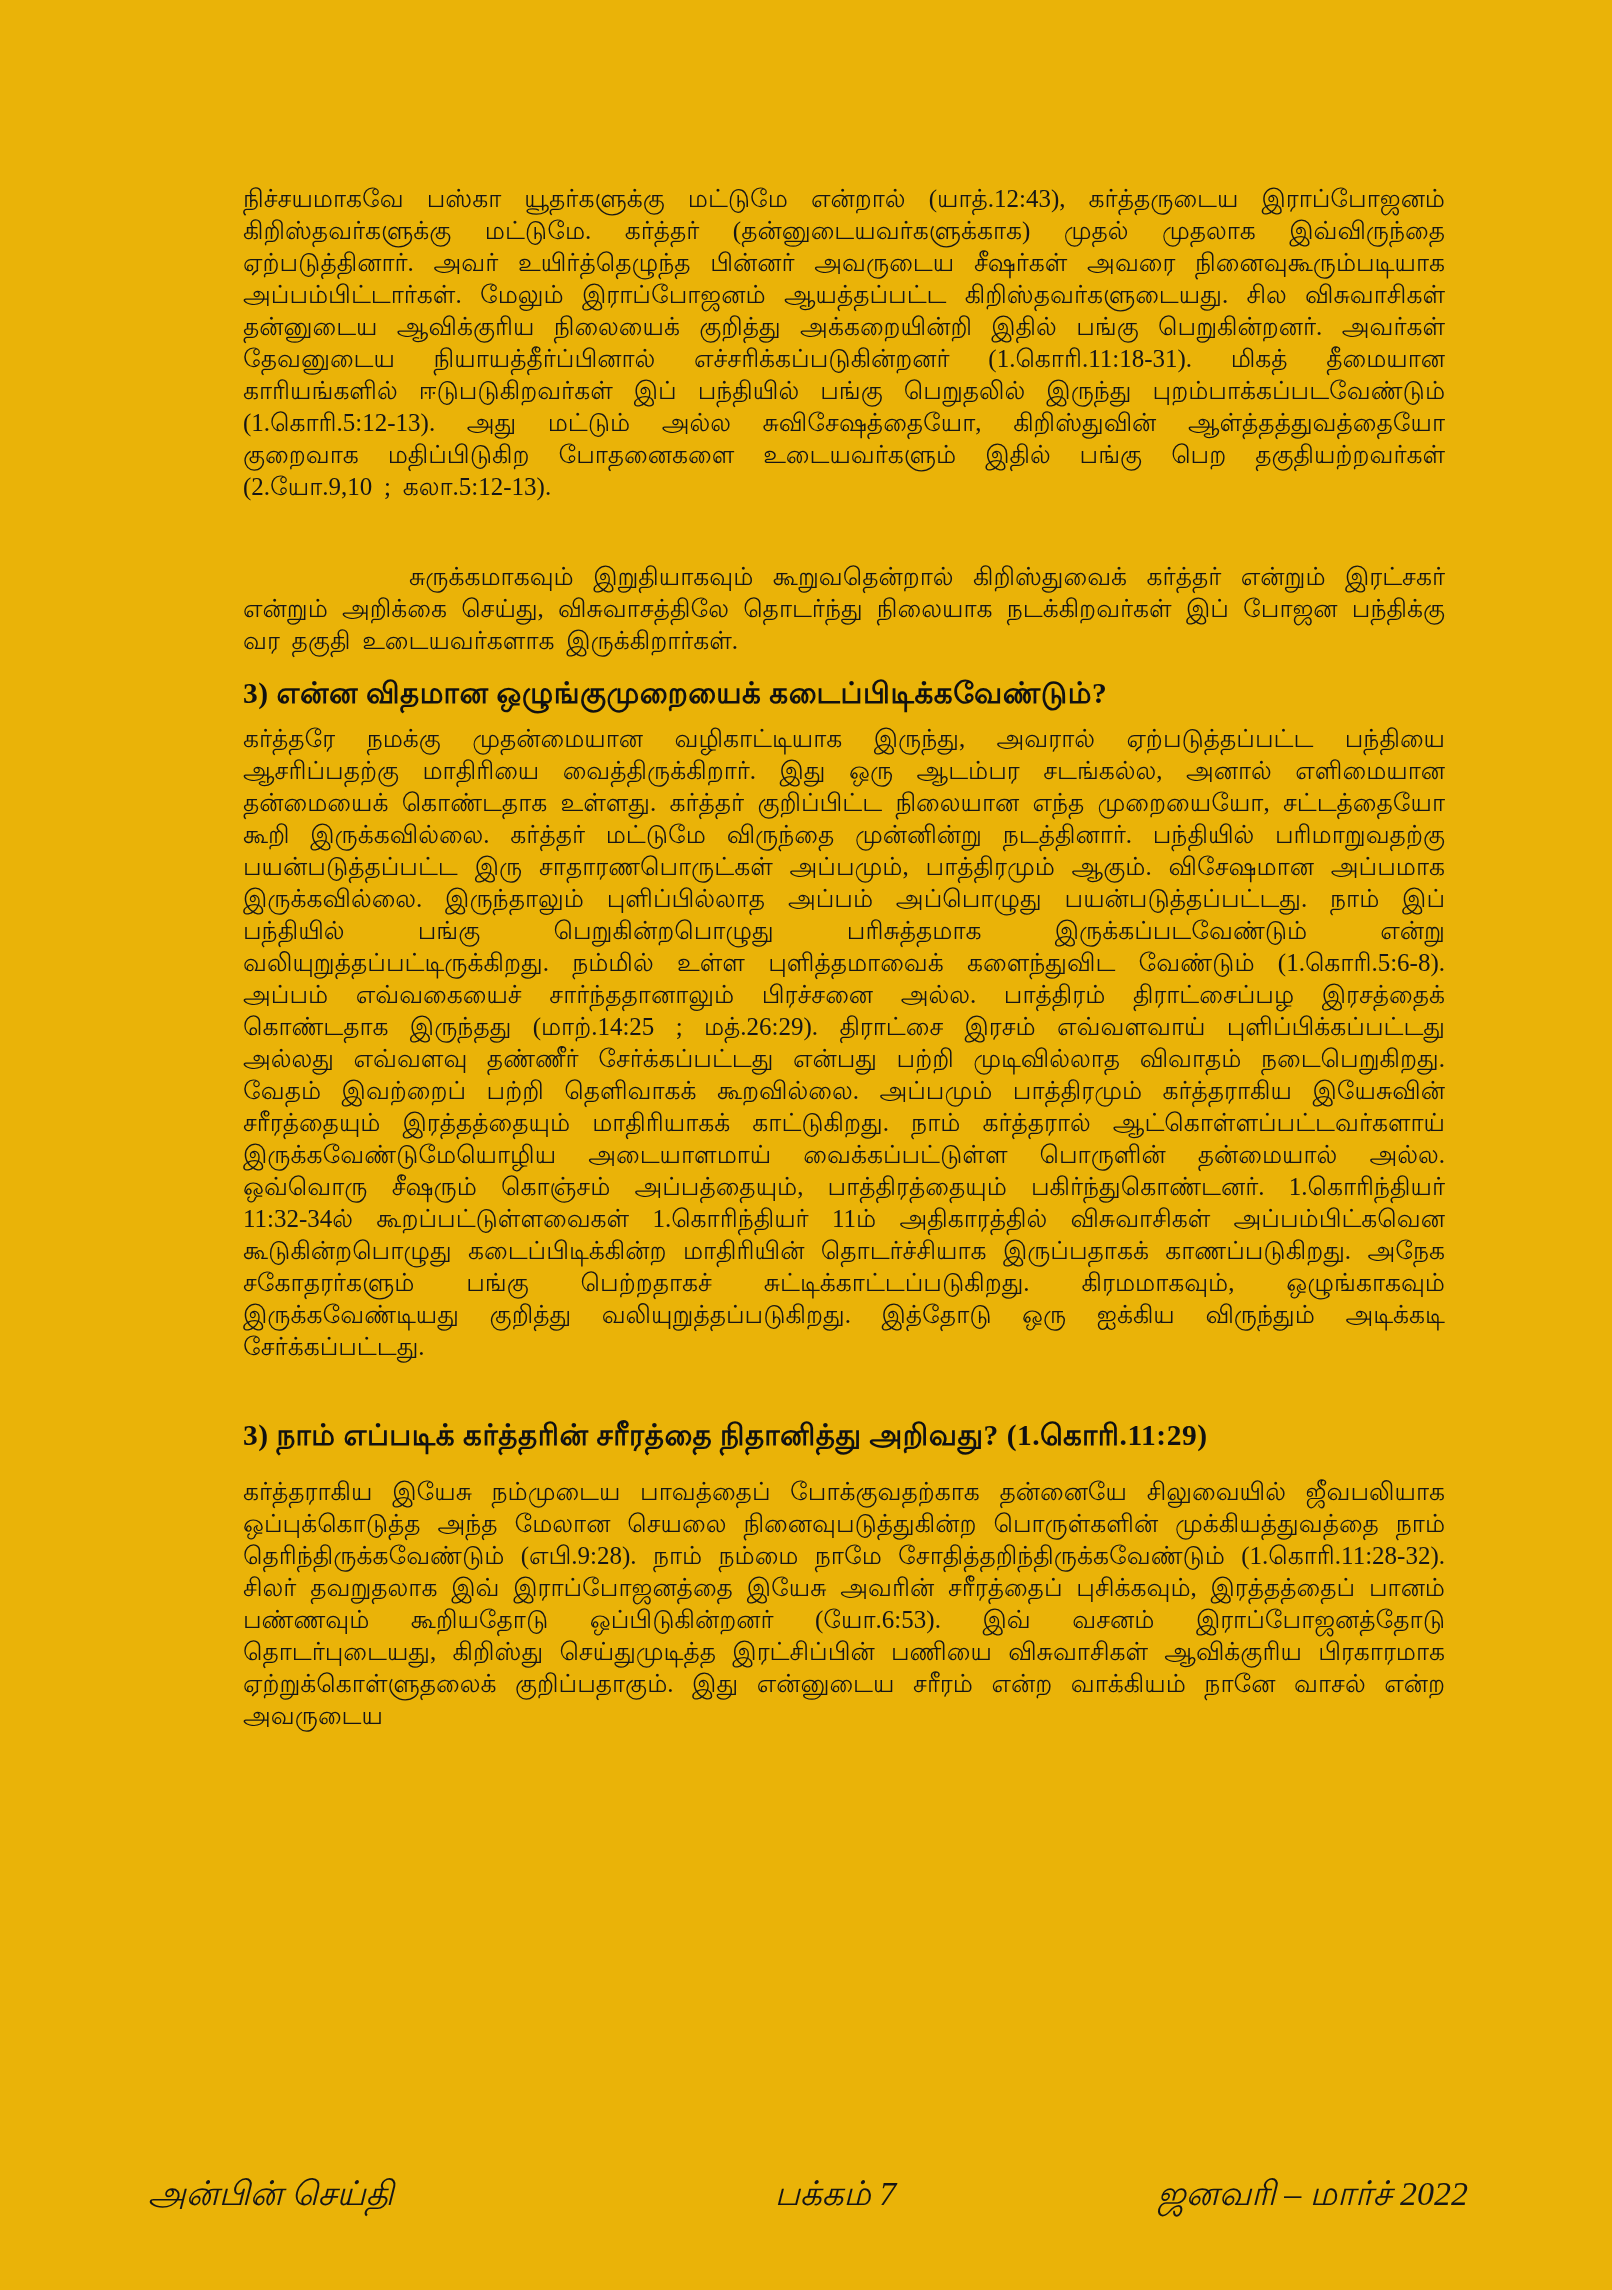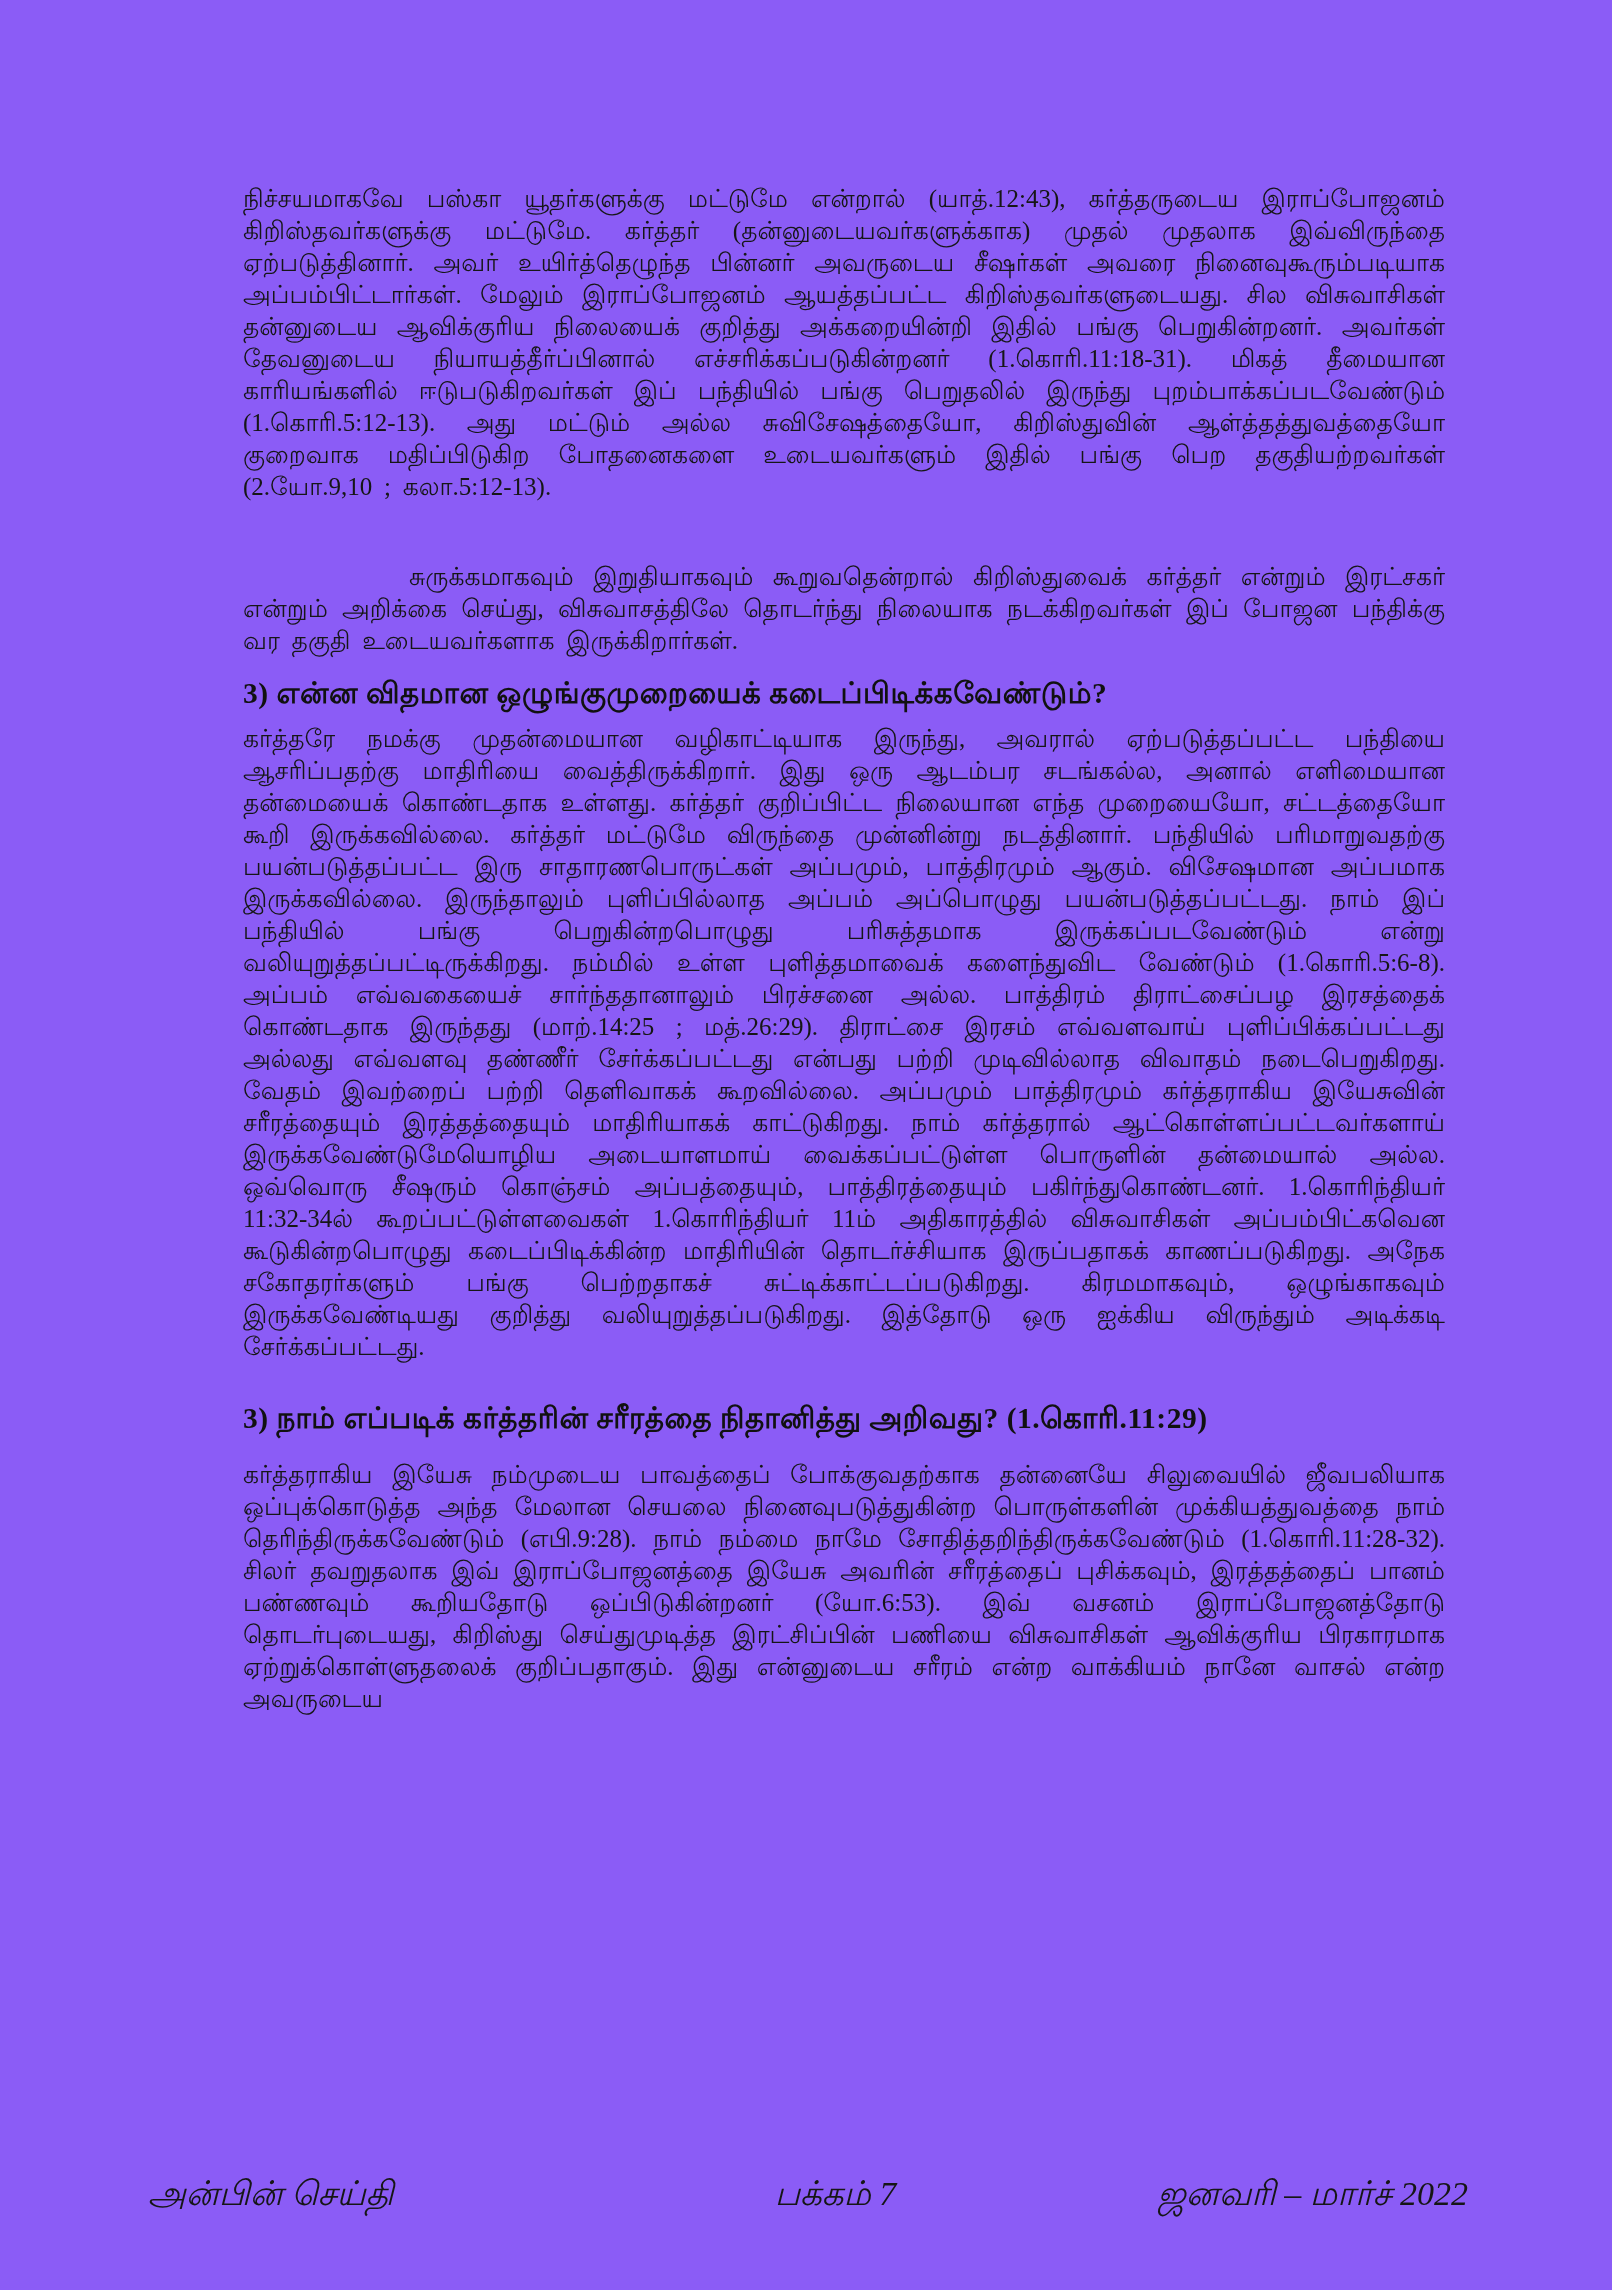--- a/index.html
+++ b/index.html
@@ -11,7 +11,7 @@
     position: relative;
     width: 1612px;
     height: 2291px;
-    background: #8b5cf6;
+    background: #eab308;
     overflow: hidden;
     font-family: "Liberation Serif", "DejaVu Serif", serif;
     color: #161616;

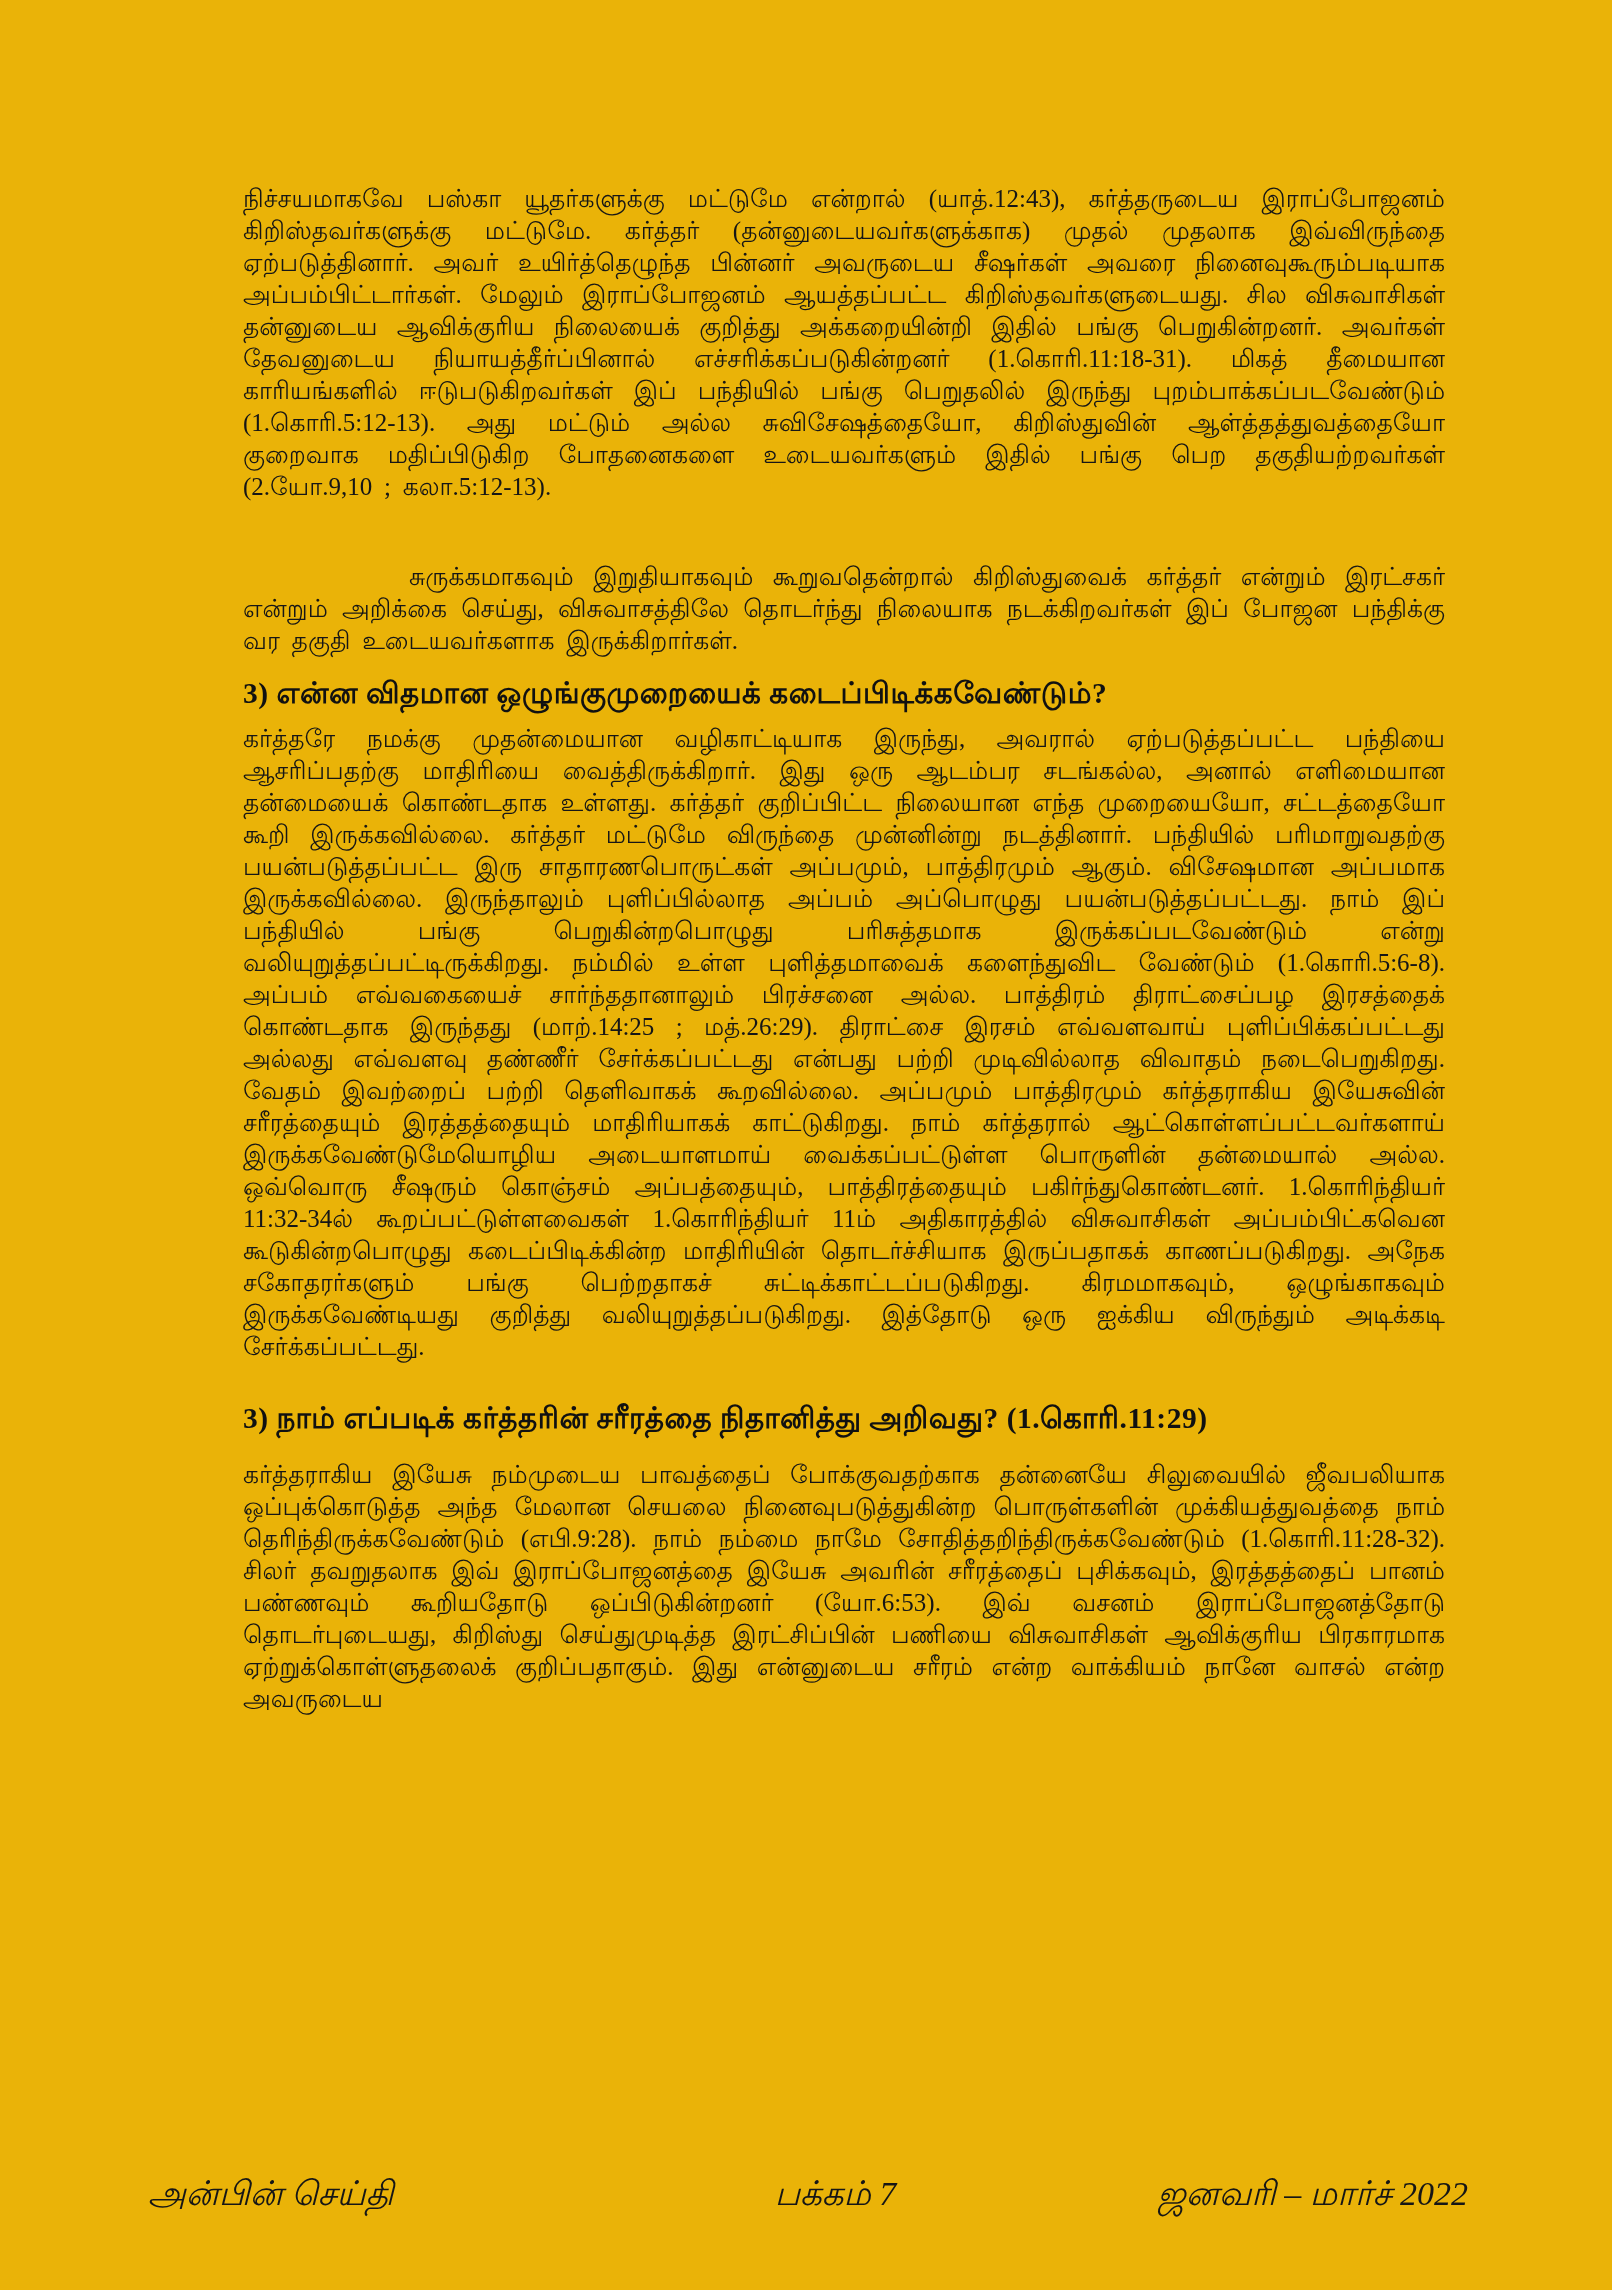--- a/index.html
+++ b/index.html
@@ -44,7 +44,7 @@
     color: #111111;
     text-align: left;
   }
-  .heading-3 { margin-top: 35px; }
+  .heading-3 { margin-top: 52px; }
   .footer {
     position: absolute;
     left: 148px;

